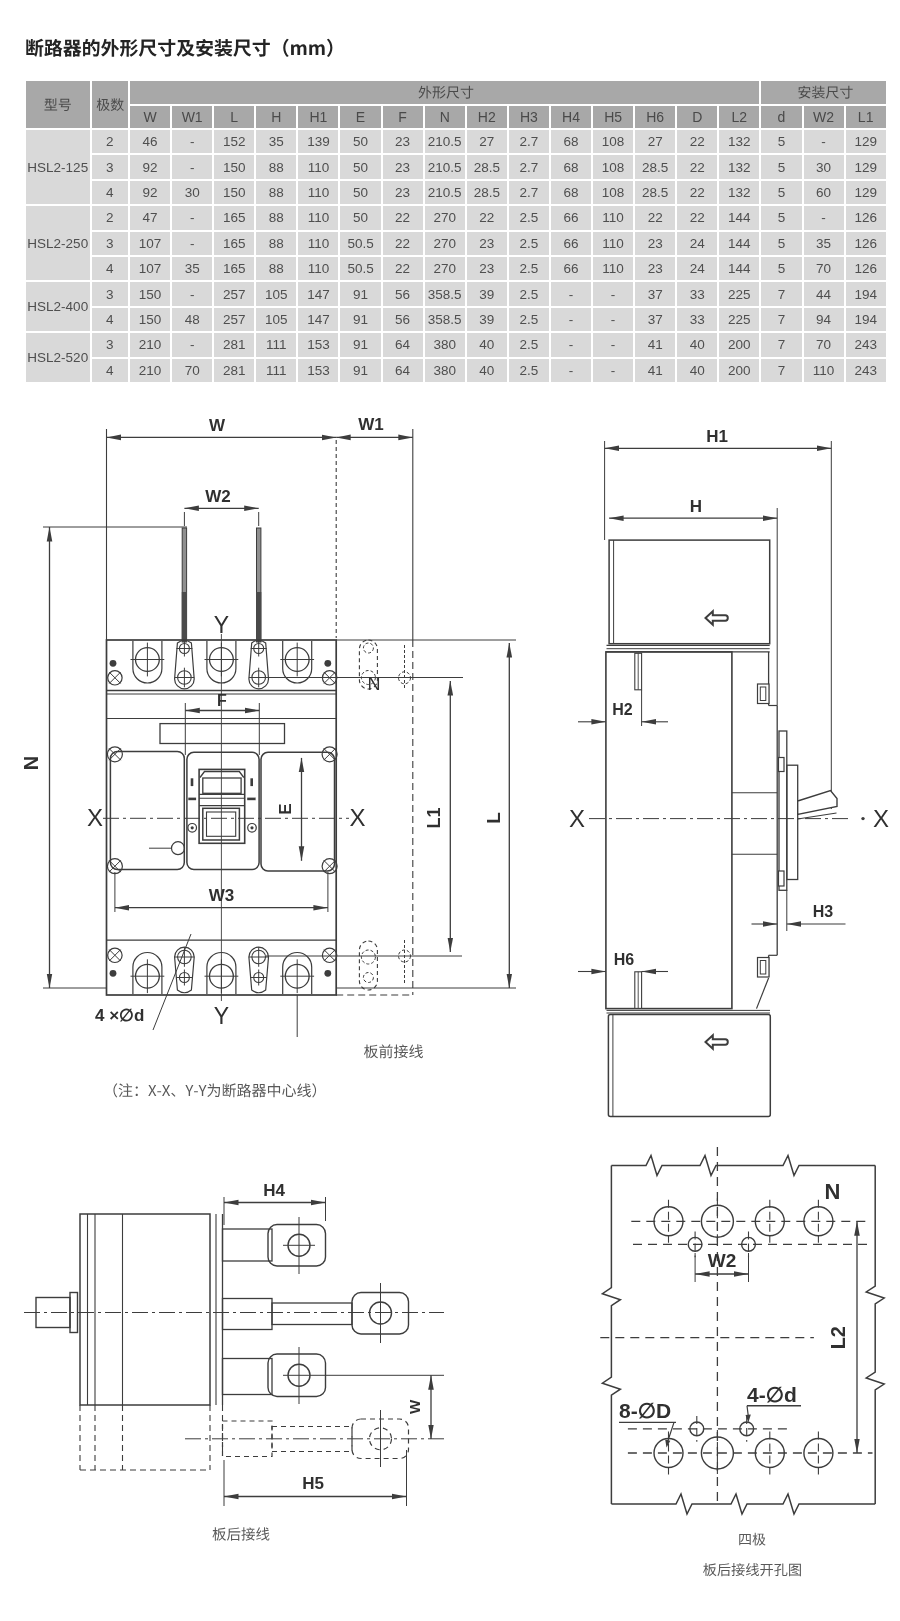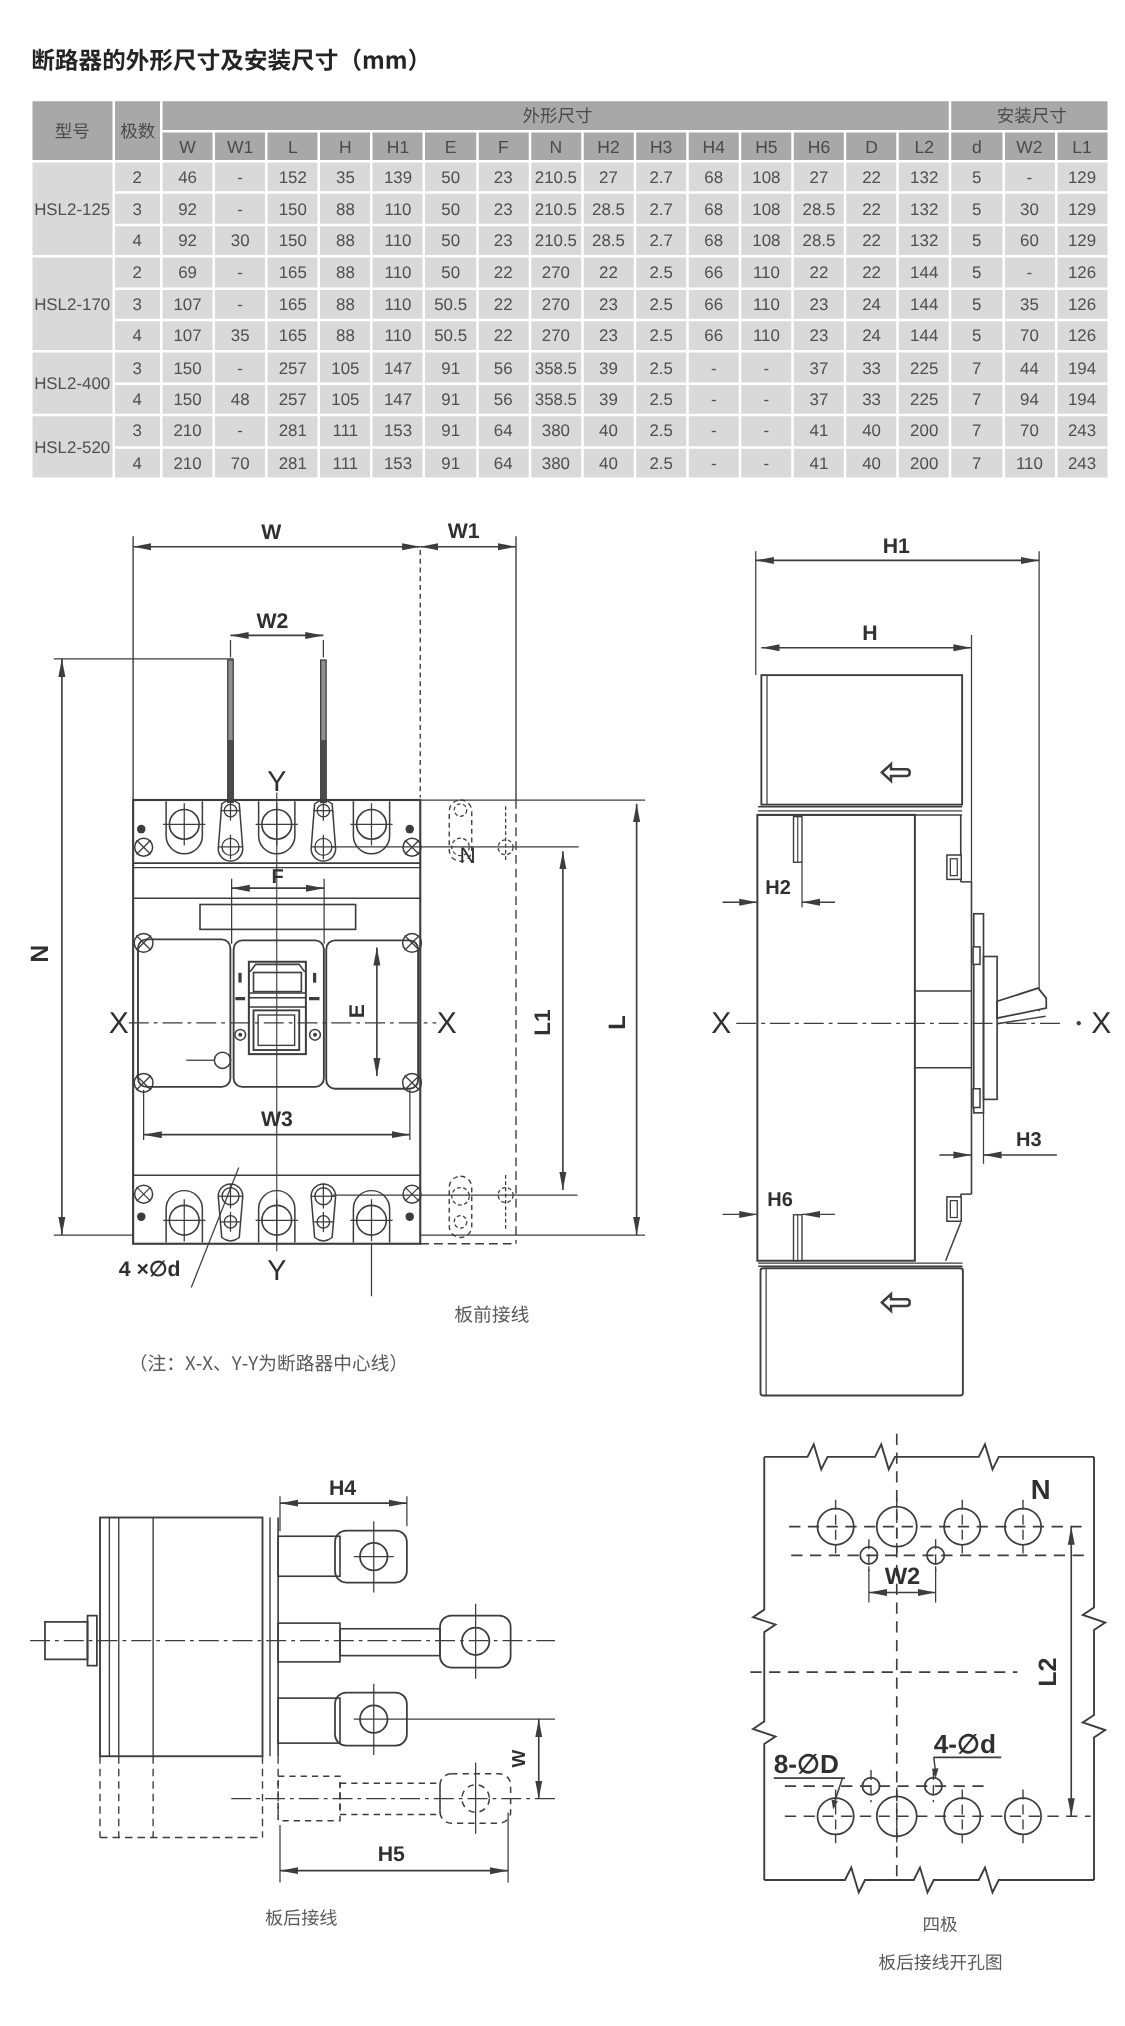--- a/index.html
+++ b/index.html
@@ -136,7 +136,7 @@
 <tr class="dr">
           <td rowspan="3" class="model">HSL2-170</td>
           <td>2</td>
-          <td>69</td>
+          <td>47</td>
           <td>-</td>
           <td>165</td>
           <td>88</td>

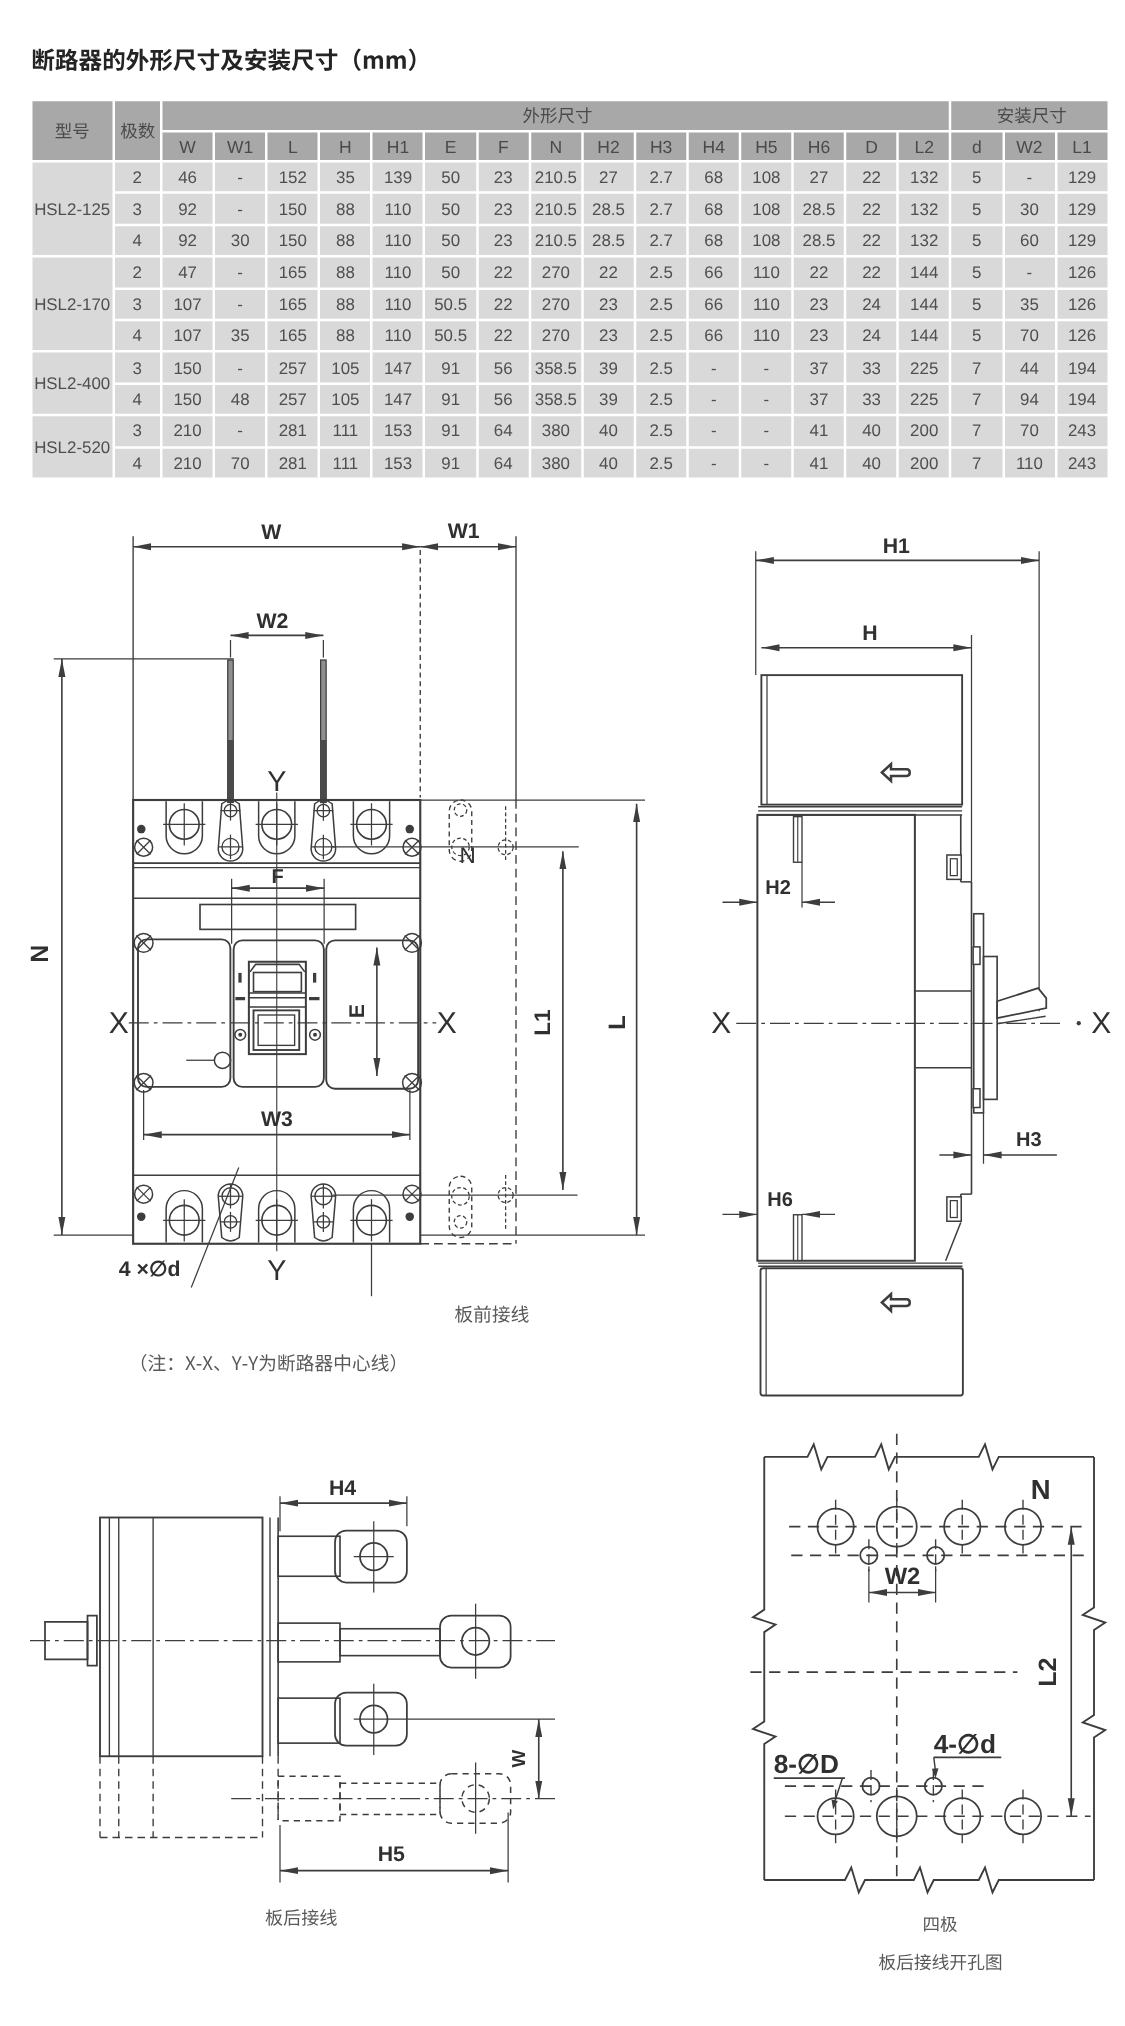--- a/index.html
+++ b/index.html
@@ -134,7 +134,7 @@
           <td>129</td>
         </tr>
 <tr class="dr">
-          <td rowspan="3" class="model">HSL2-170</td>
+          <td rowspan="3" class="model">HSL2-250</td>
           <td>2</td>
           <td>47</td>
           <td>-</td>

